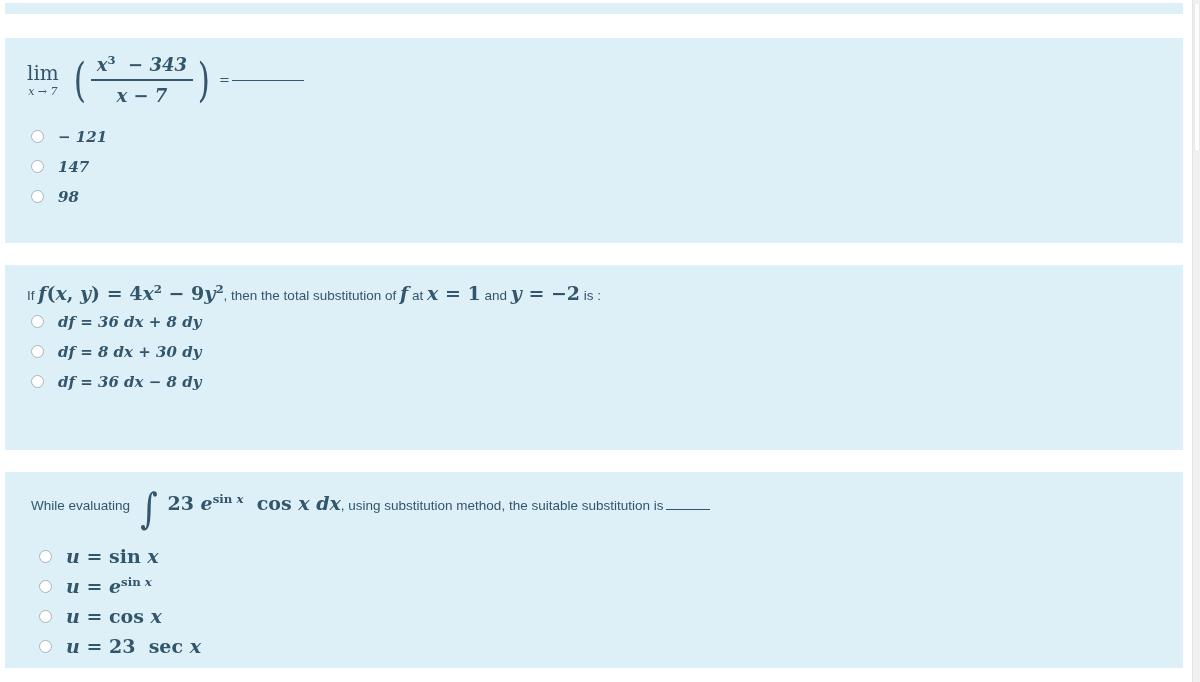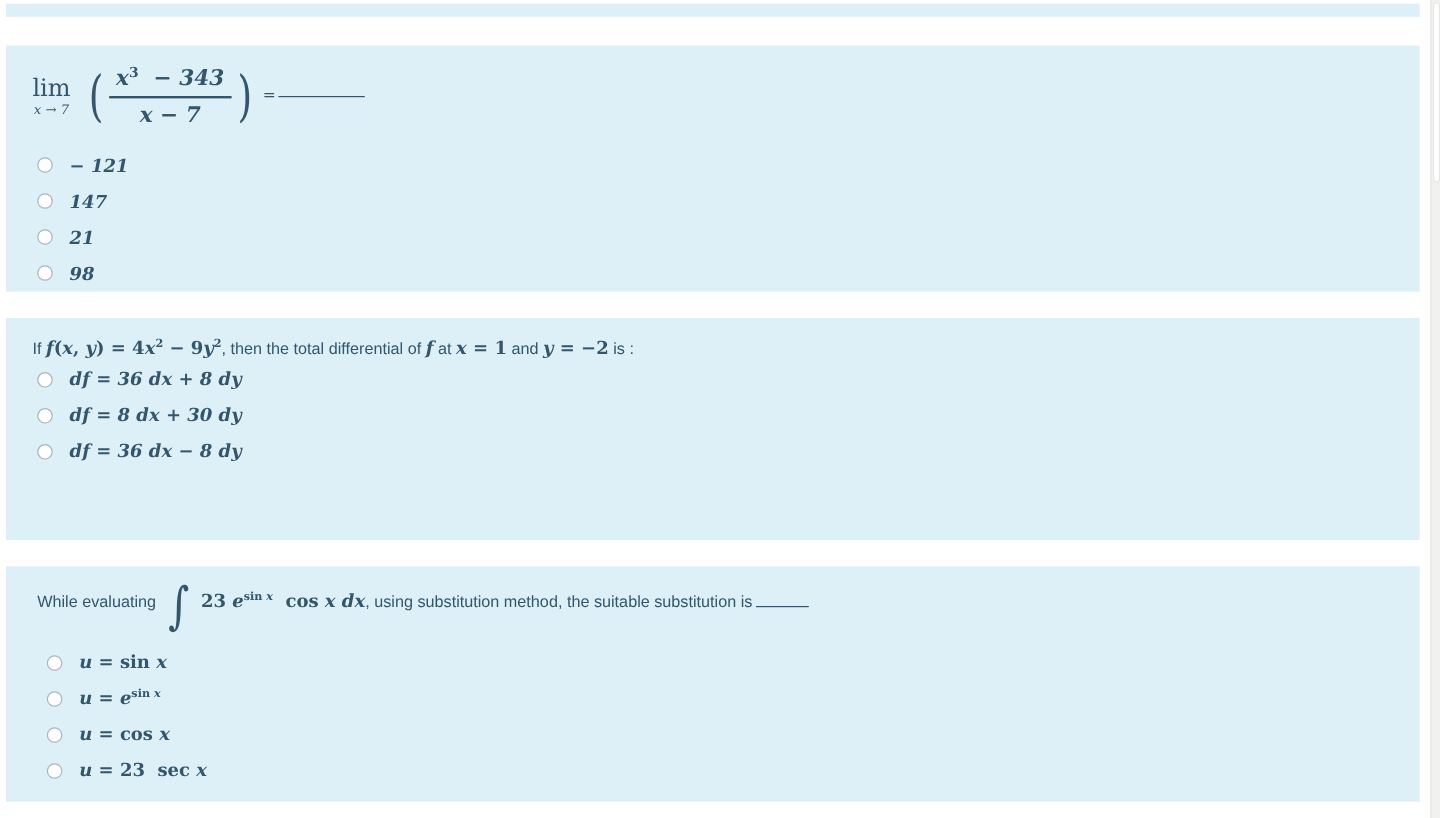--- a/index.html
+++ b/index.html
@@ -261,10 +261,6 @@
       </div>
       <div class="option">
         <span class="radio"></span>
-        <span class="option-label mathline">21</span>
-      </div>
-      <div class="option">
-        <span class="radio"></span>
         <span class="option-label mathline">98</span>
       </div>
     </div>

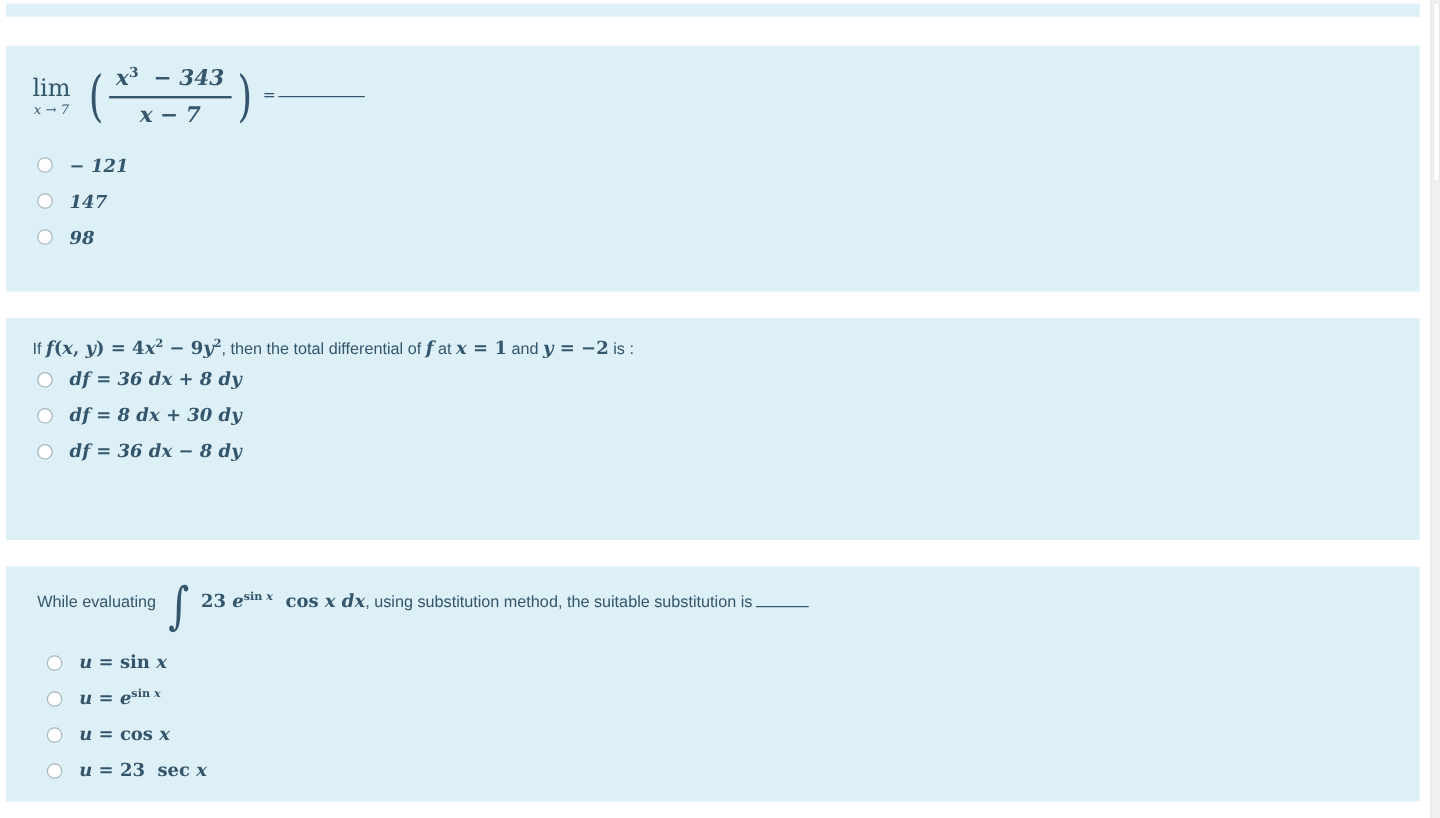--- a/index.html
+++ b/index.html
@@ -213,7 +213,7 @@
     font-family: "DejaVu Serif", "Liberation Serif", serif;
     font-style: italic;
     font-weight: bold;
-    font-size: 15px;
+    font-size: 19px;
     color: #33566c;
   }
   .inline-math .rm { font-style: normal; }

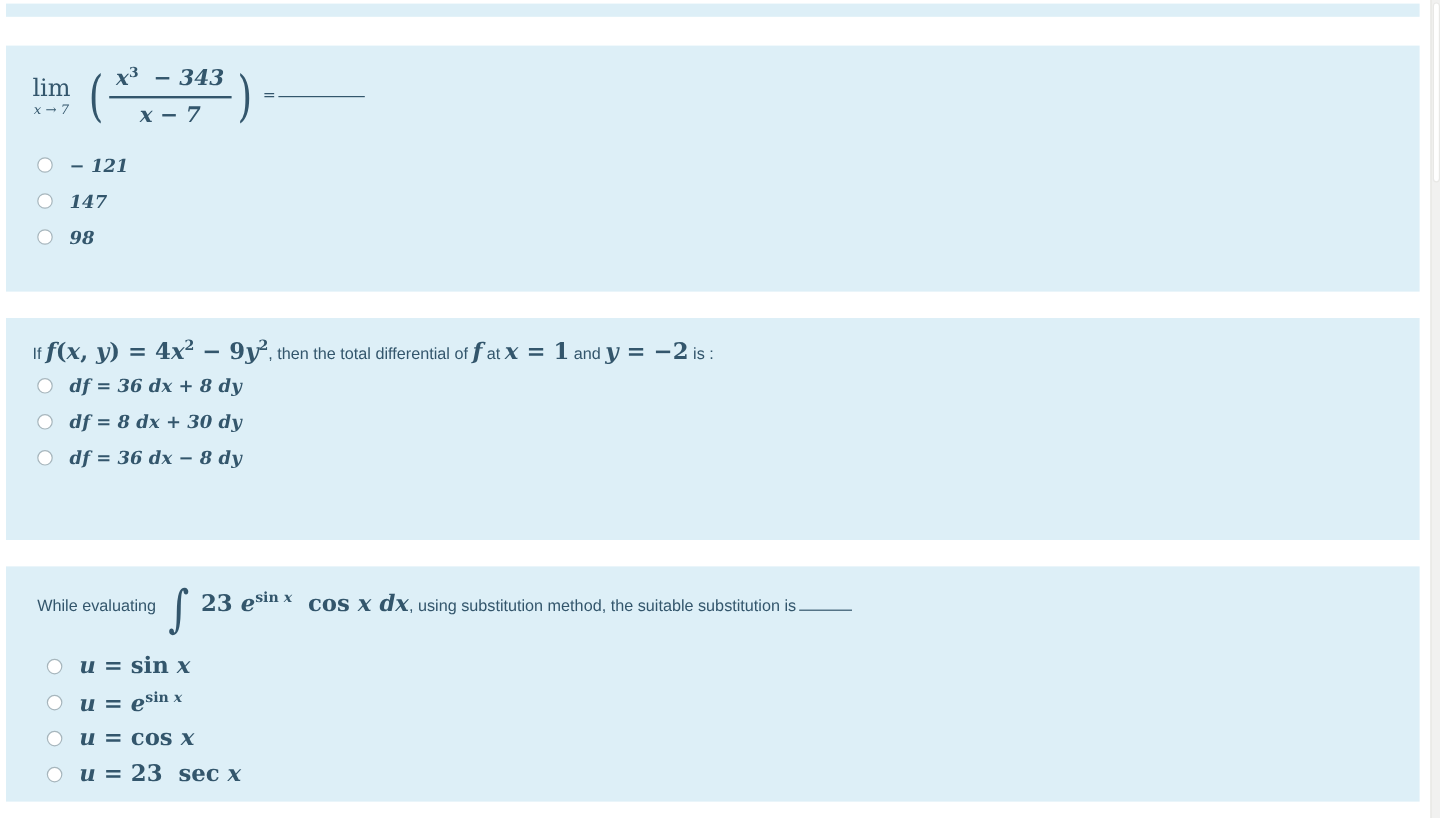--- a/index.html
+++ b/index.html
@@ -271,7 +271,7 @@
     <div class="q-text" style="padding:15px 0 0 22px;">
       <span class="sf">If</span>
       <span class="inline-math">
-        f<span class="rm">(</span>x<span class="rm">,&nbsp;</span>y<span class="rm">)&nbsp;=&nbsp;</span><span class="rm">4</span>x<sup class="exp-up">2</sup><span class="rm">&nbsp;−&nbsp;9</span>y<sup class="exp-up">2</sup></span><span class="sf">, then the total differential of</span>
+        f<span class="rm">(</span>x<span class="rm">,&nbsp;</span>y<span class="rm">)&nbsp;=&nbsp;</span><span class="rm">4</span>x<sup class="exp-up">2</sup><span class="rm">&nbsp;−&nbsp;9</span>y<sup class="exp-up">2</sup></span><span class="sf">, then the total substitution of</span>
       <span class="inline-math">f</span>
       <span class="sf">at</span>
       <span class="inline-math"><span>x</span><span class="rm">&nbsp;=&nbsp;1</span></span>

